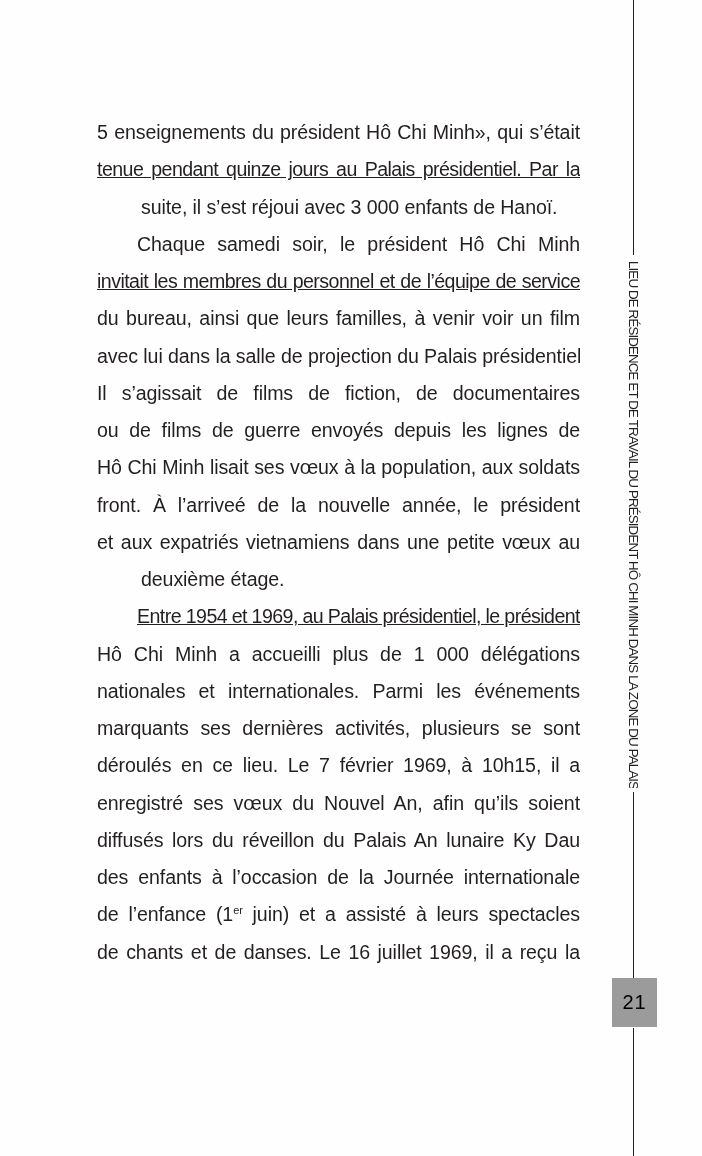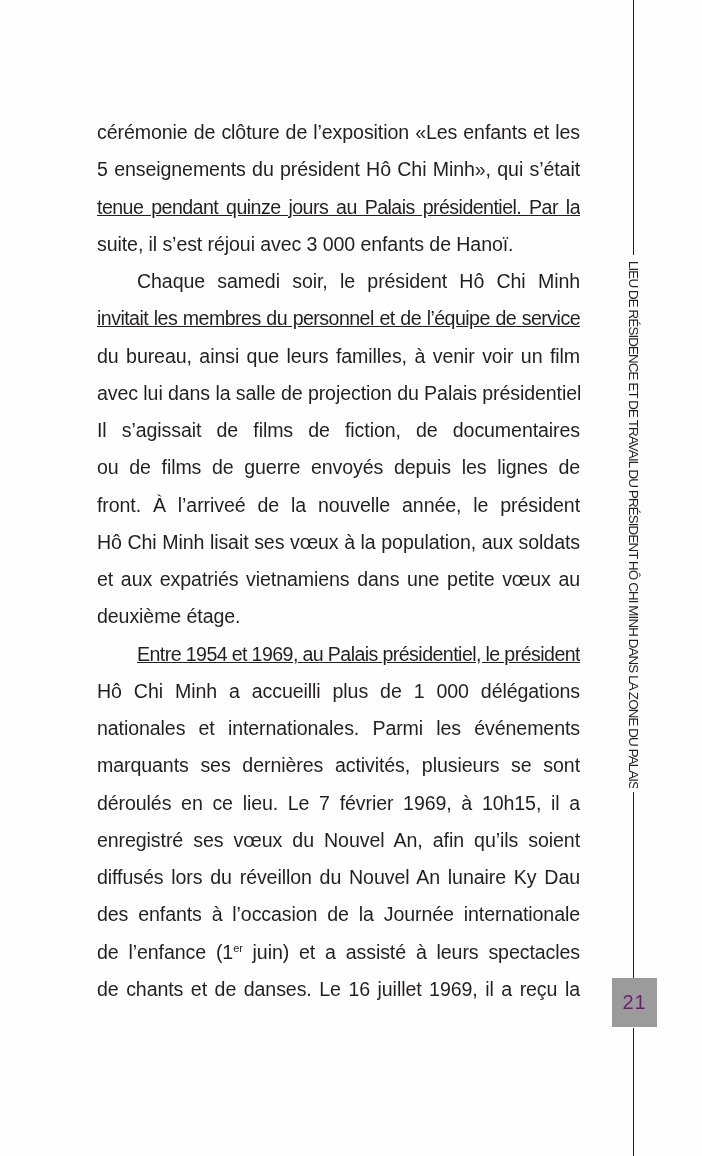--- a/index.html
+++ b/index.html
@@ -103,7 +103,6 @@
   <div class="body-text">
 
     <div>
-      <span class="line">cérémonie de clôture de l’exposition «Les enfants et les</span>
       <span class="line">5 enseignements du président Hô Chi Minh», qui s’était</span>
       <span class="line tight">tenue pendant quinze jours au Palais présidentiel. Par la</span>
       <span class="line last">suite, il s’est réjoui avec 3 000 enfants de Hanoï.</span>

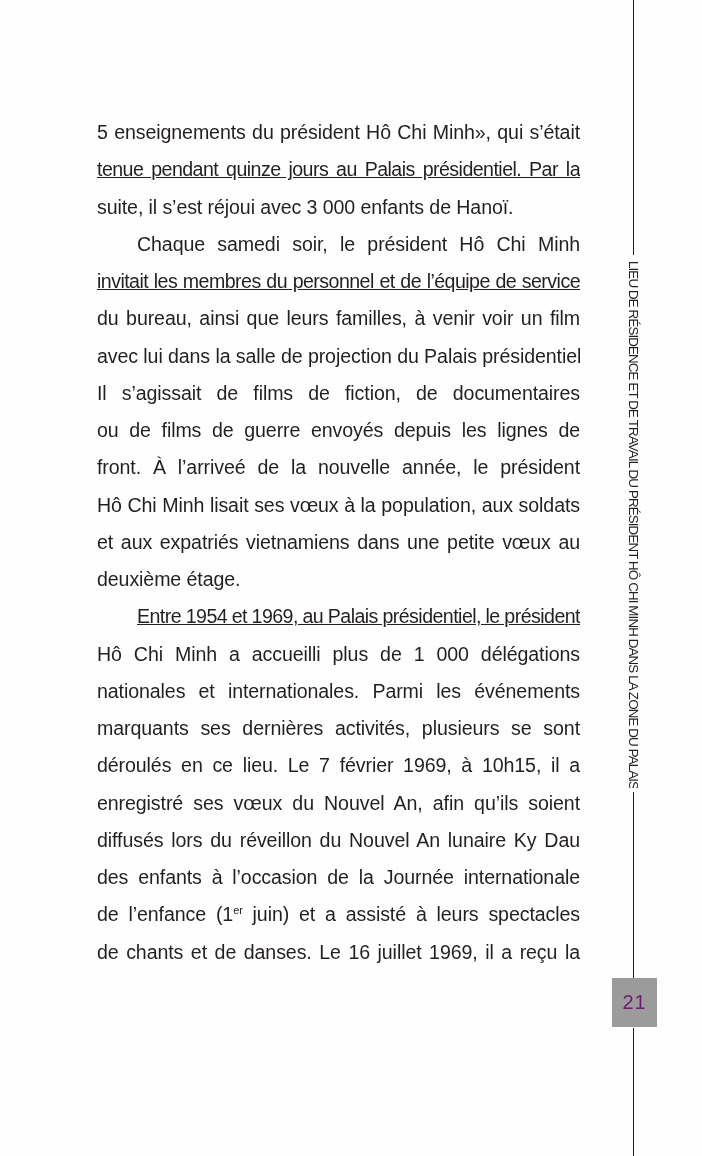--- a/index.html
+++ b/index.html
@@ -41,6 +41,7 @@
     .line.last {
       text-align-last: left;
       text-align: left;
+      margin-left: 44px;
     }
     .line.indent {
       padding-left: 40px;

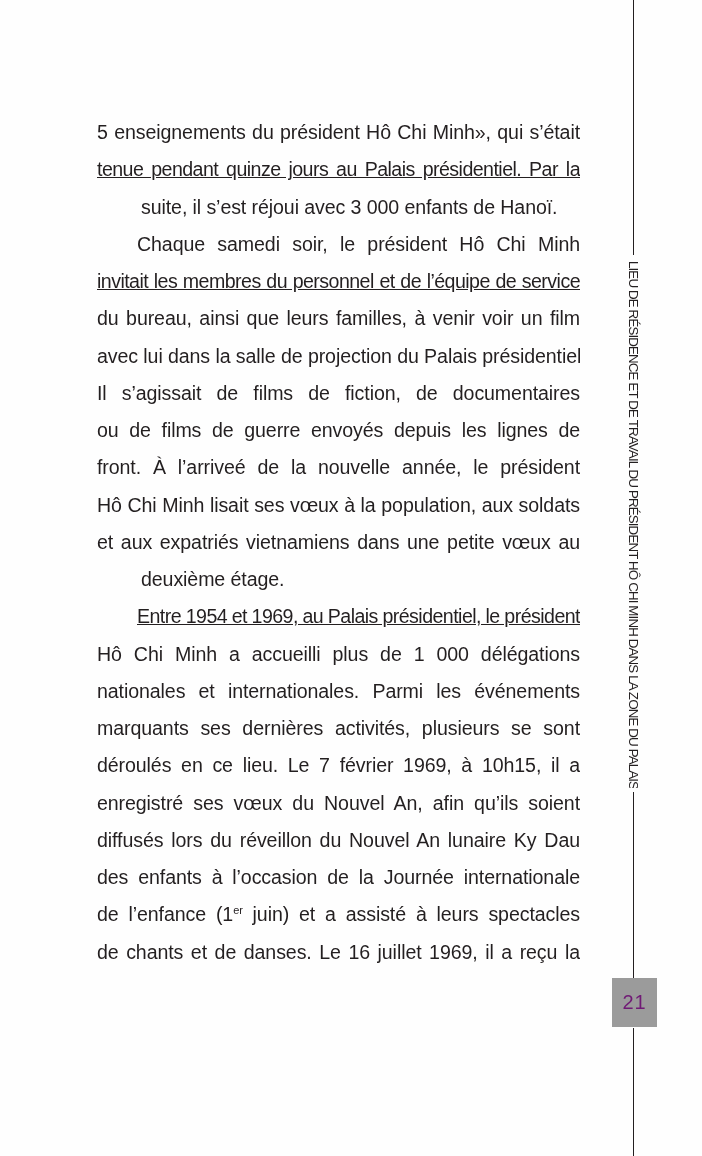--- a/index.html
+++ b/index.html
@@ -116,8 +116,8 @@
       <span class="line">avec lui dans la salle de projection du Palais présidentiel.</span>
       <span class="line">Il s’agissait de films de fiction, de documentaires</span>
       <span class="line">ou de films de guerre envoyés depuis les lignes de</span>
+      <span class="line">Hô Chi Minh lisait ses vœux à la population, aux soldats</span>
       <span class="line">front. À l’arriveé de la nouvelle année, le président</span>
-      <span class="line">Hô Chi Minh lisait ses vœux à la population, aux soldats</span>
       <span class="line">et aux expatriés vietnamiens dans une petite vœux au</span>
       <span class="line last">deuxième étage.</span>
     </div>

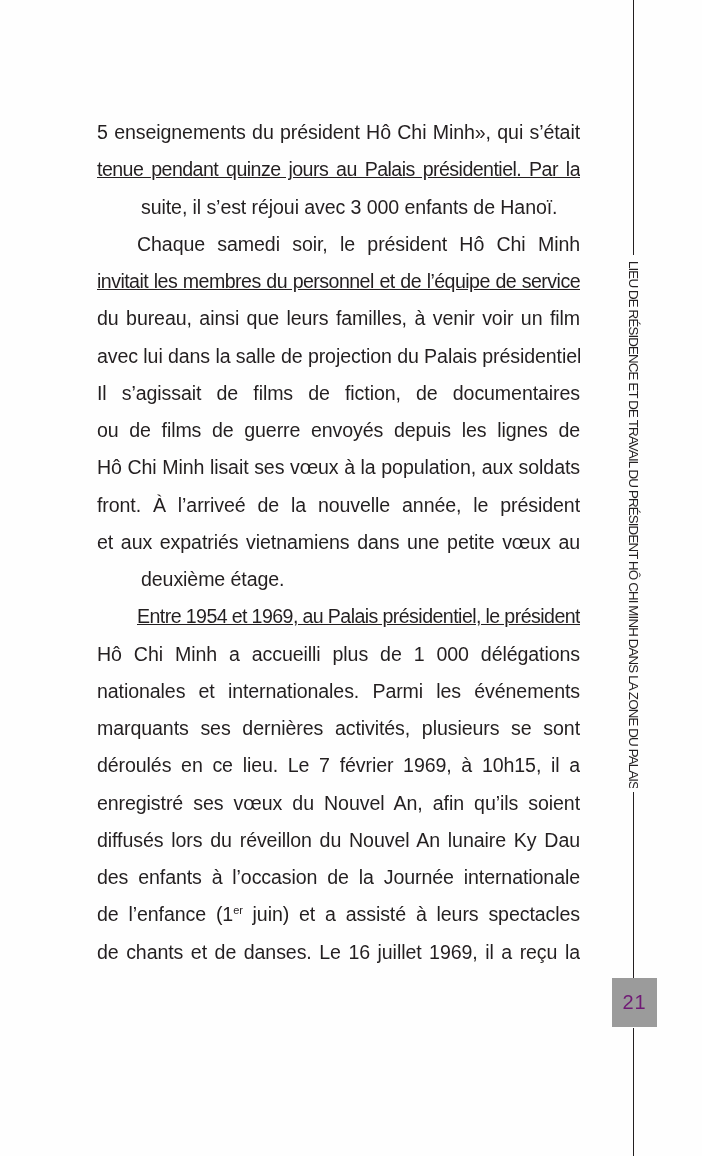--- a/index.html
+++ b/index.html
@@ -129,7 +129,7 @@
       <span class="line">marquants ses dernières activités, plusieurs se sont</span>
       <span class="line">déroulés en ce lieu. Le 7 février 1969, à 10h15, il a</span>
       <span class="line">enregistré ses vœux du Nouvel An, afin qu’ils soient</span>
-      <span class="line">diffusés lors du réveillon du Nouvel An lunaire Ky Dau</span>
+      <span class="line">diffusés lors du réveillon du Palais An lunaire Ky Dau</span>
       <span class="line">des enfants à l’occasion de la Journée internationale</span>
       <span class="line"><span>de l’enfance (1</span><sup class="ordinal">er</sup><span> juin) et a assisté à leurs spectacles</span></span>
       <span class="line">de chants et de danses. Le 16 juillet 1969, il a reçu la</span>

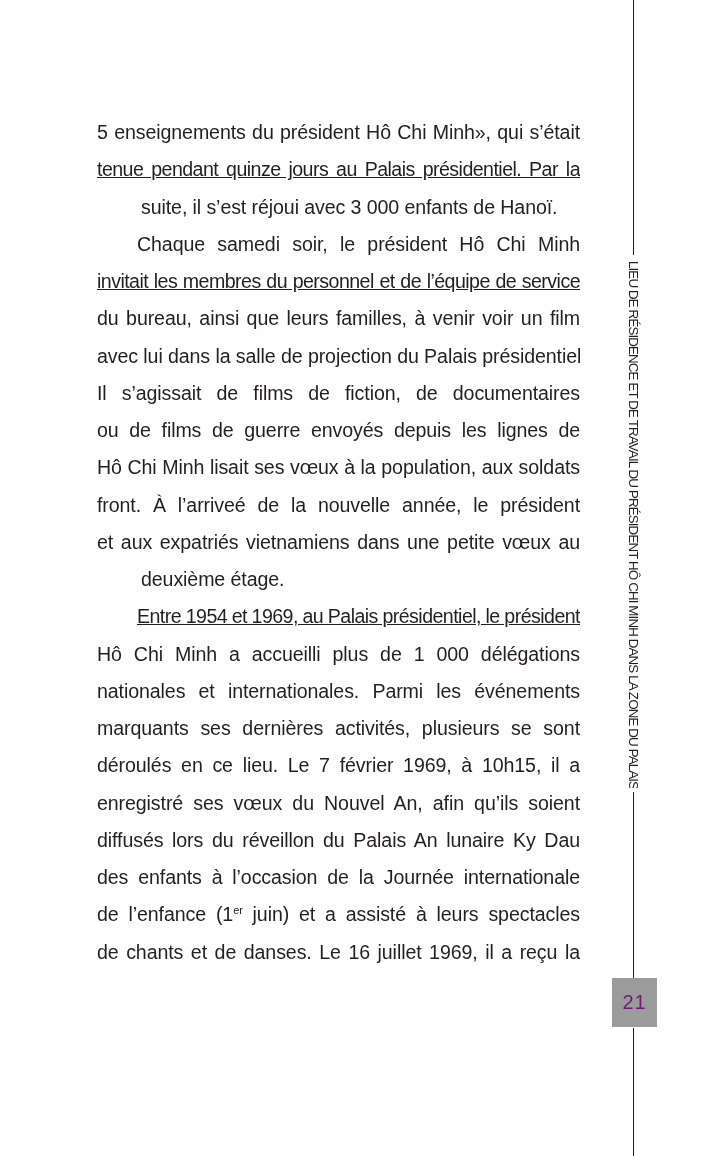--- a/index.html
+++ b/index.html
@@ -139,7 +139,7 @@
   <div class="rule rule-top"></div>
   <div class="running-head">LIEU DE RÉSIDENCE ET DE TRAVAIL DU PRÉSIDENT HÔ CHI MINH DANS LA ZONE DU PALAIS PRÉSIDENTIEL - HANOÏ</div>
   <div class="rule rule-mid"></div>
-  <div class="page-number" style="background: rgb(155, 155, 155); color: #701a75;">21</div>
+  <div class="page-number" style="background: rgb(155, 155, 155); color: #000000;">21</div>
   <div class="rule rule-bottom"></div>
 
 </div>

